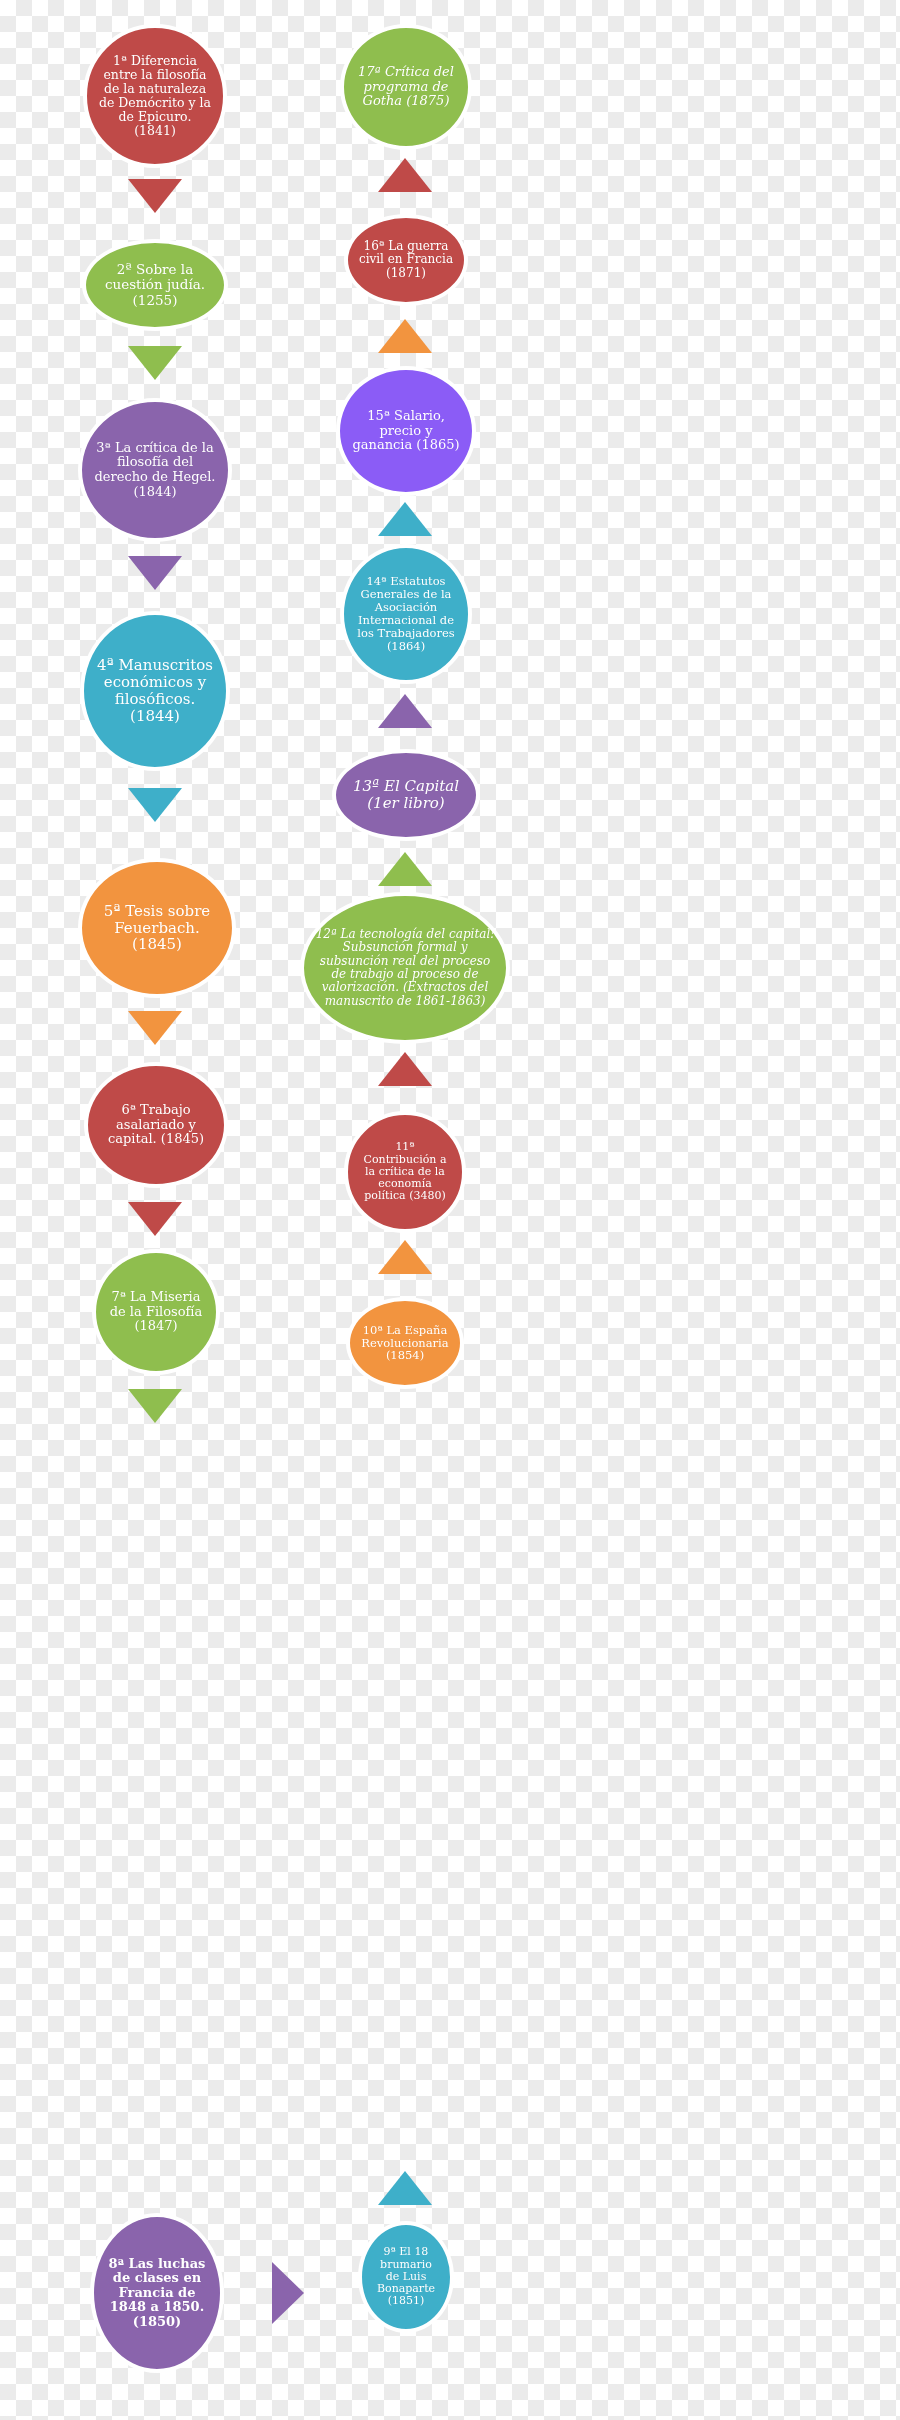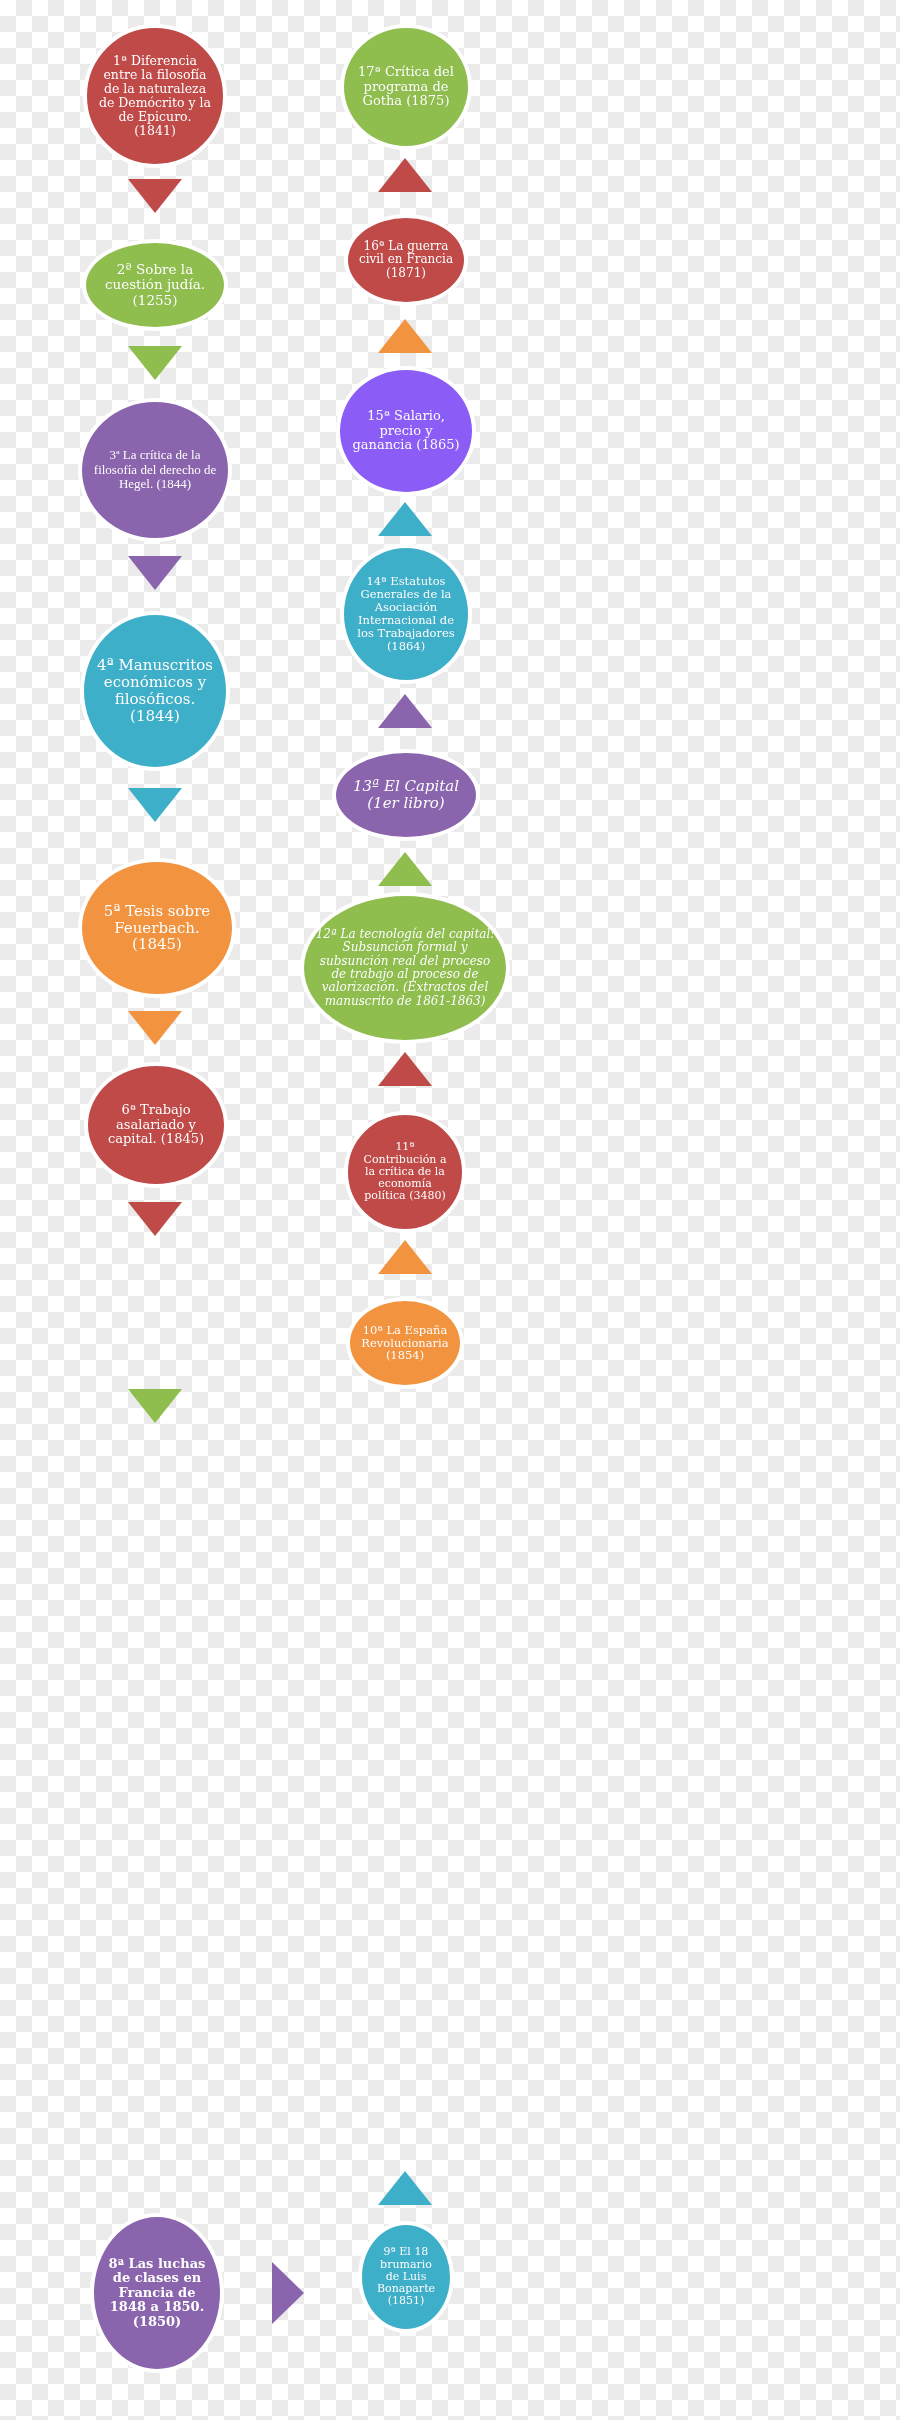--- a/index.html
+++ b/index.html
@@ -139,7 +139,7 @@
     <div class="node" style="left: 344px; top: 198px; width: 124px; height: 92px; background: rgb(191, 74, 72); font-size: 12px;">
       <span class="lbl">16ª La guerra civil en Francia (1871)</span>
     </div>
-    <div class="node" style="left: 340px; top: 8px; width: 132px; height: 126px; background: rgb(143, 190, 78); font-size: 13px;">
+    <div class="node" style="left: 340px; top: 8px; width: 132px; height: 126px; background: rgb(143, 190, 78); font-size: 13px; font-style: italic;">
       <span class="lbl">17ª Crítica del programa de Gotha (1875)</span>
     </div>
   </div>

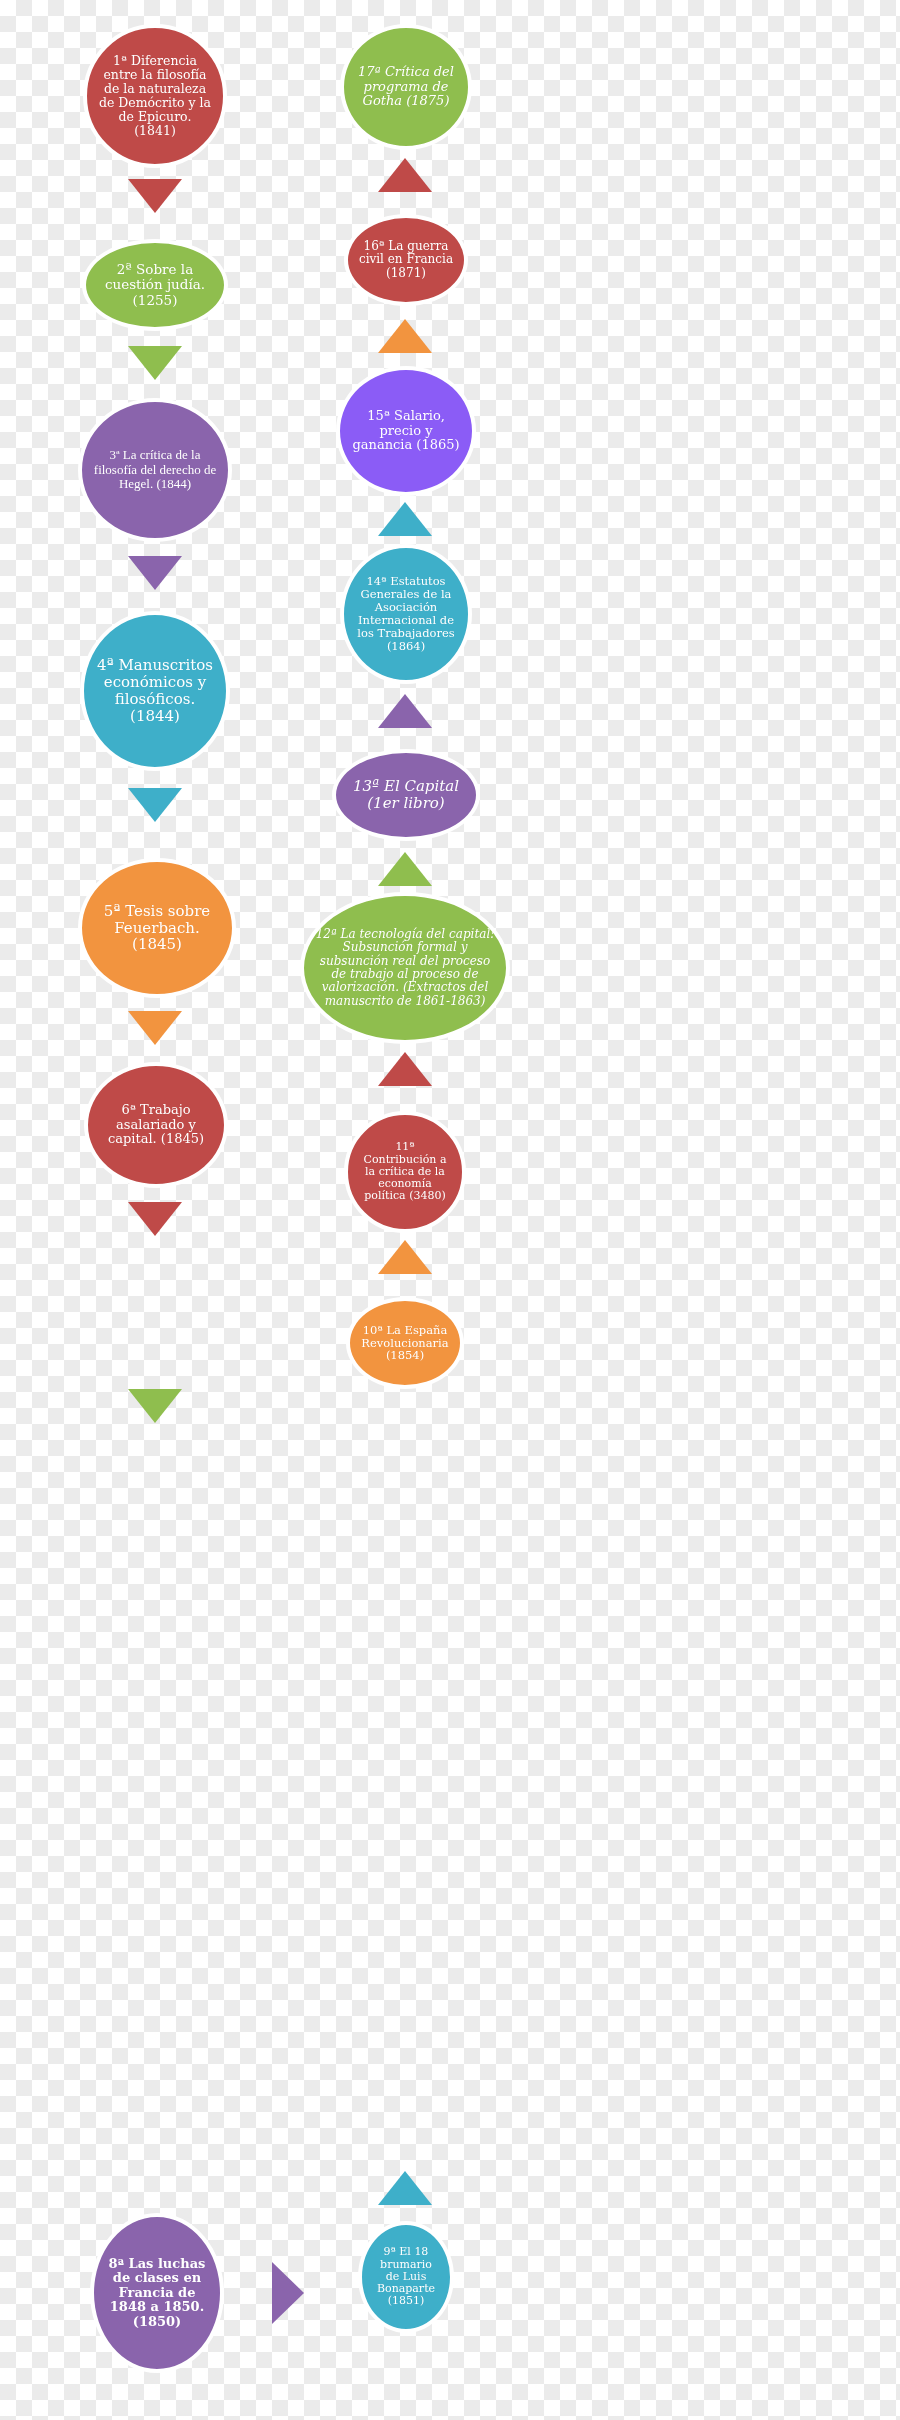--- a/index.html
+++ b/index.html
@@ -100,7 +100,7 @@
     <div class="node" style="left: 82px; top: 223px; width: 146px; height: 92px; background: rgb(143, 190, 78); font-size: 13.5px;">
       <span class="lbl">2ª Sobre la cuestión judía. (1255)</span>
     </div>
-    <div class="node" style="left: 78px; top: 382px; width: 154px; height: 144px; background: rgb(138, 100, 172); font-size: 13px; font-family: Liberation Serif, serif;">
+    <div class="node" style="left: 78px; top: 382px; width: 154px; height: 144px; background: rgb(138, 100, 172); font-size: 13px;">
       <span class="lbl">3ª La crítica de la filosofía del derecho de Hegel. (1844)</span>
     </div>
     <div class="node" style="left: 80px; top: 595px; width: 150px; height: 160px; background: rgb(62, 175, 201); font-size: 15px;">

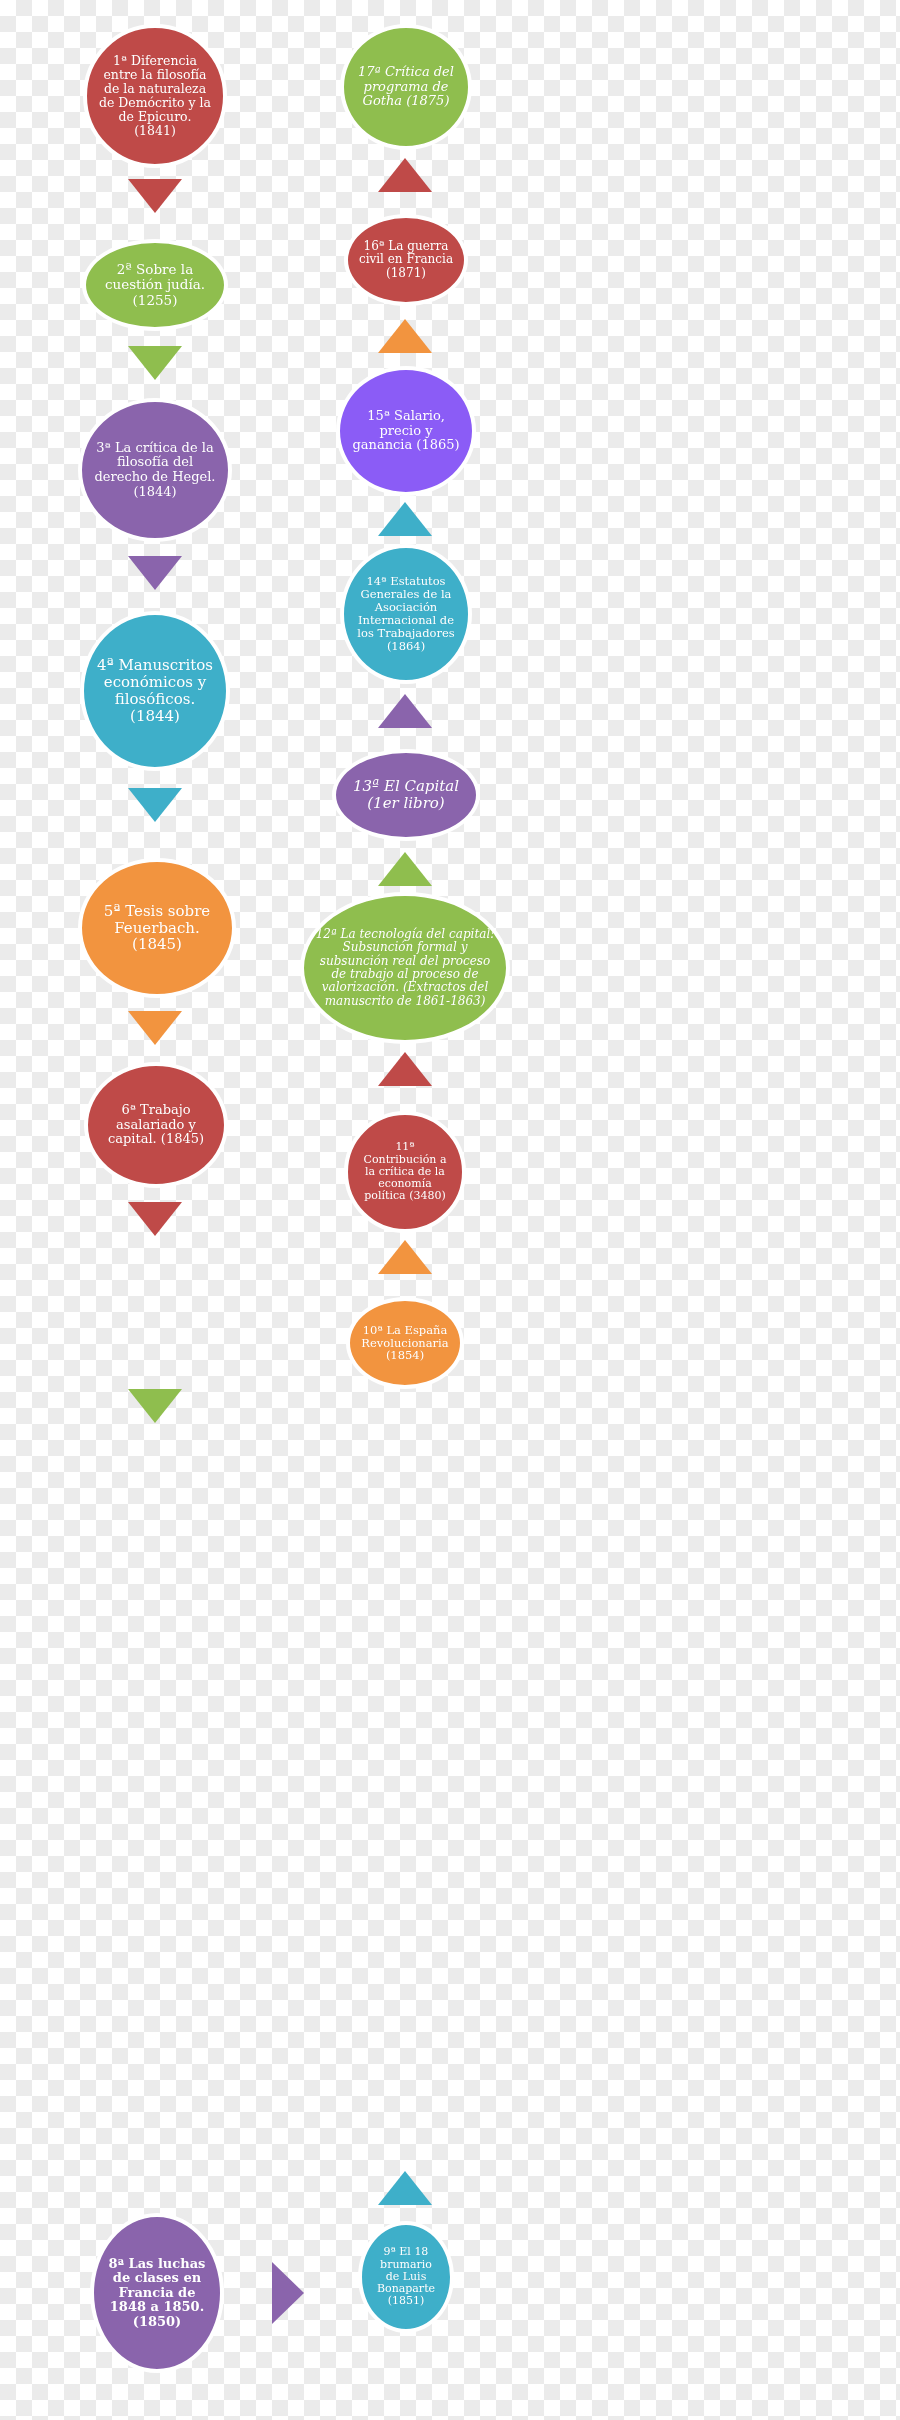--- a/index.html
+++ b/index.html
@@ -112,6 +112,9 @@
     <div class="node" style="left: 84px; top: 1046px; width: 144px; height: 126px; background: rgb(191, 74, 72); font-size: 13px;">
       <span class="lbl">6ª Trabajo asalariado y capital. (1845)</span>
     </div>
+    <div class="node" style="left: 92px; top: 1233px; width: 128px; height: 126px; background: rgb(143, 190, 78); font-size: 13px;">
+      <span class="lbl">7ª La Miseria de la Filosofía (1847)</span>
+    </div>
     <div class="node" style="left: 90px; top: 2197px; width: 134px; height: 160px; background: rgb(138, 100, 172); font-size: 13px; font-weight: bold;">
       <span class="lbl">8ª Las luchas de clases en Francia de 1848 a 1850. (1850)</span>
     </div>

